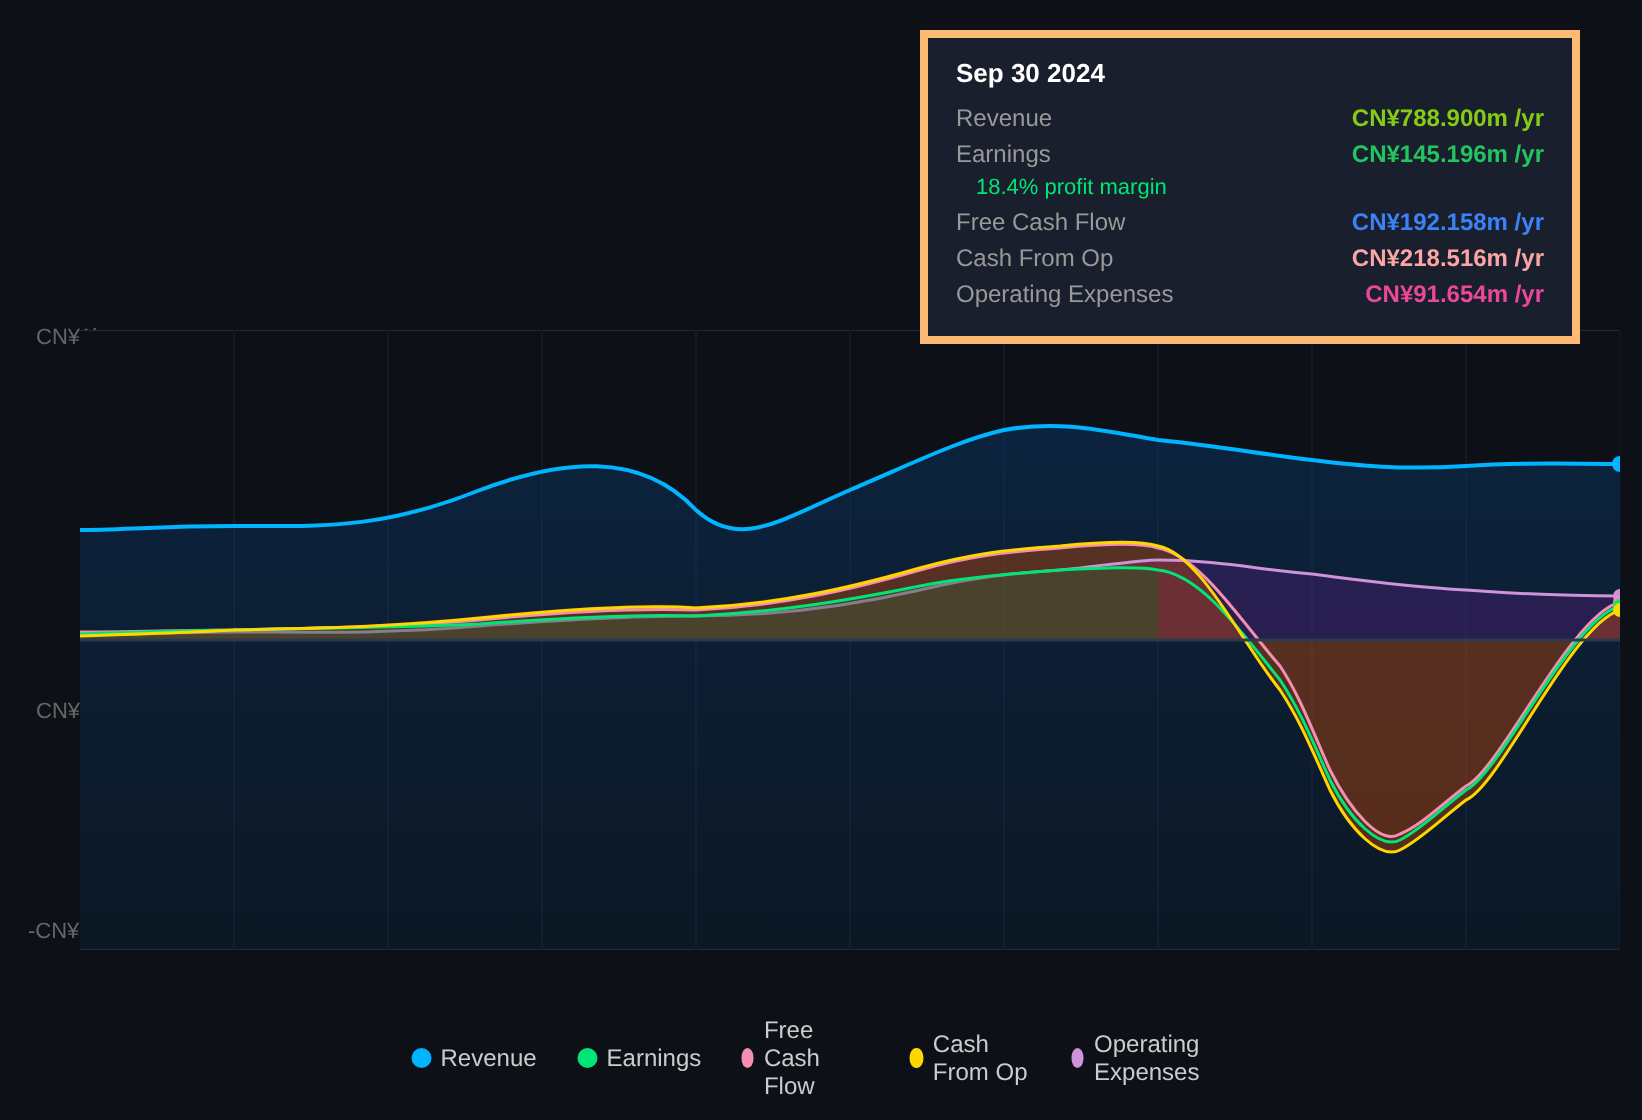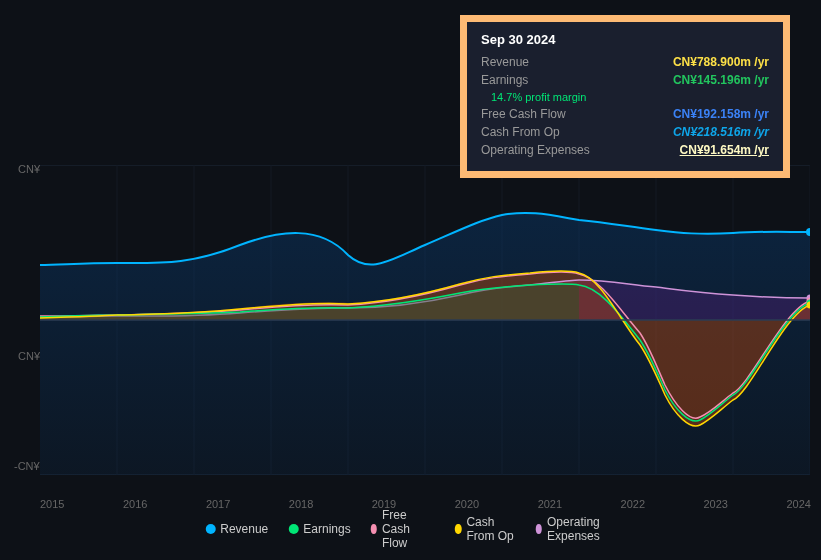--- a/index.html
+++ b/index.html
@@ -23,7 +23,7 @@
       top: 15px;
       left: 460px;
       background: #1a1f2e;
-      border: 7px solid #fdba74;
+      border: 4px solid #fdba74;
       padding: 10px 14px;
       min-width: 330px;
       z-index: 10;

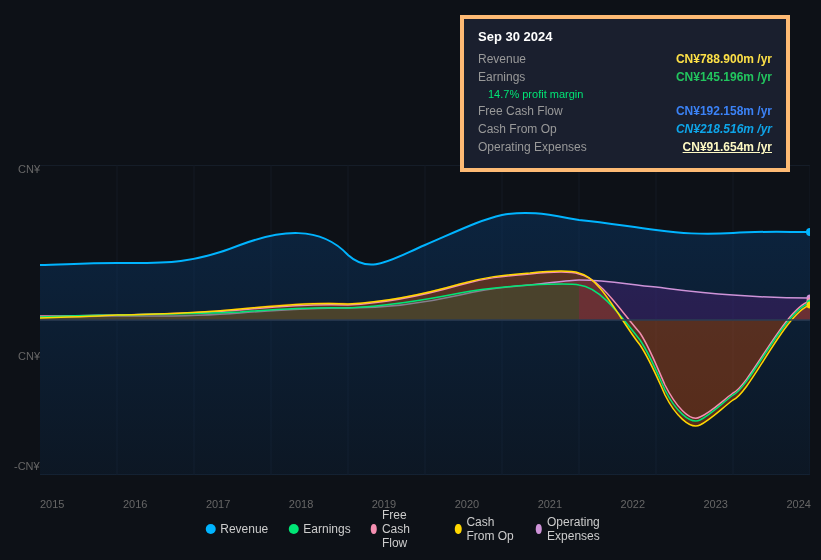--- a/index.html
+++ b/index.html
@@ -42,7 +42,7 @@
       font-size: 12px;
     }
     .tooltip-label { color: #999; }
-    .tooltip-value { color: #fde047; font-weight: bold; }
+    .tooltip-value { color: #84cc16; font-weight: bold; }
     .tooltip-value.green { color: #22c55e; }
     .tooltip-value.gold { color: #0ea5e9; font-style: italic; }
     .tooltip-value.purple { color: #fef9c3; text-decoration: underline; }

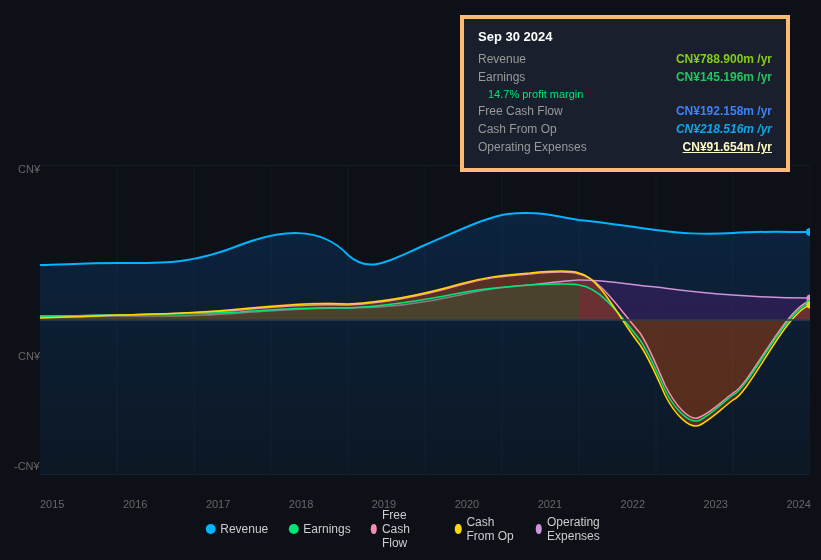--- a/index.html
+++ b/index.html
@@ -122,7 +122,7 @@
       <span class="tooltip-value green">CN¥145.196m /yr</span>
     </div>
     <div class="tooltip-sub-row">
-      <span class="tooltip-sub">14.7% profit margin</span>
+      <span class="tooltip-sub">18.4% profit margin</span>
     </div>
     <div class="tooltip-row">
       <span class="tooltip-label">Free Cash Flow</span>

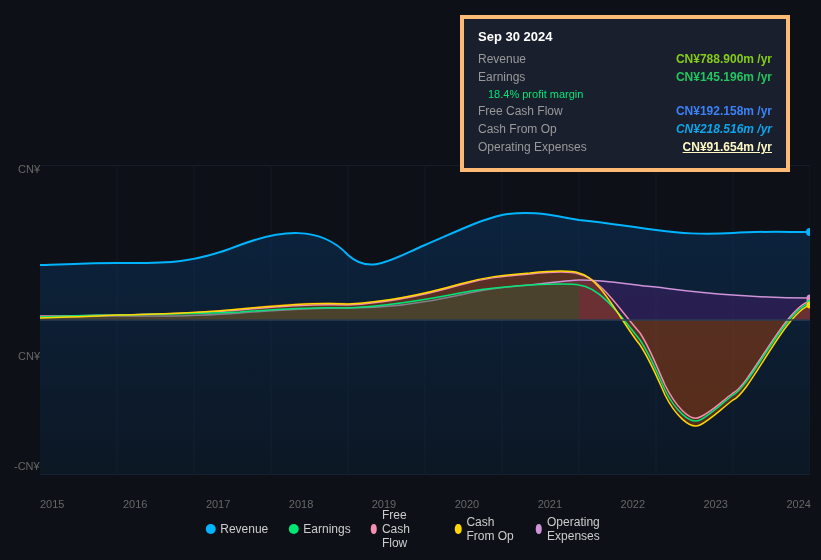--- a/index.html
+++ b/index.html
@@ -44,7 +44,7 @@
     .tooltip-label { color: #999; }
     .tooltip-value { color: #84cc16; font-weight: bold; }
     .tooltip-value.green { color: #22c55e; }
-    .tooltip-value.gold { color: #0ea5e9; font-style: italic; }
+    .tooltip-value.gold { color: #fca5a5; }
     .tooltip-value.purple { color: #fef9c3; text-decoration: underline; }
     .tooltip-sub {
       color: #00e676;

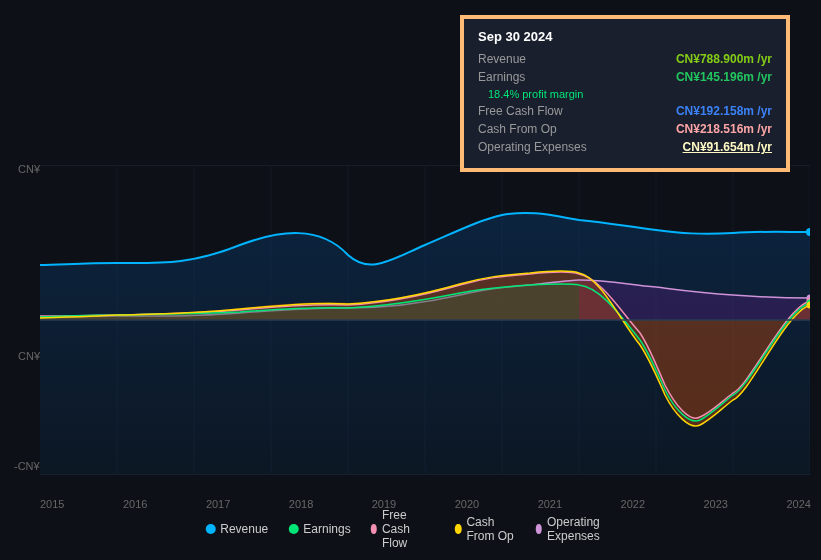--- a/index.html
+++ b/index.html
@@ -45,7 +45,7 @@
     .tooltip-value { color: #84cc16; font-weight: bold; }
     .tooltip-value.green { color: #22c55e; }
     .tooltip-value.gold { color: #fca5a5; }
-    .tooltip-value.purple { color: #fef9c3; text-decoration: underline; }
+    .tooltip-value.purple { color: #ec4899; }
     .tooltip-sub {
       color: #00e676;
       font-size: 11px;

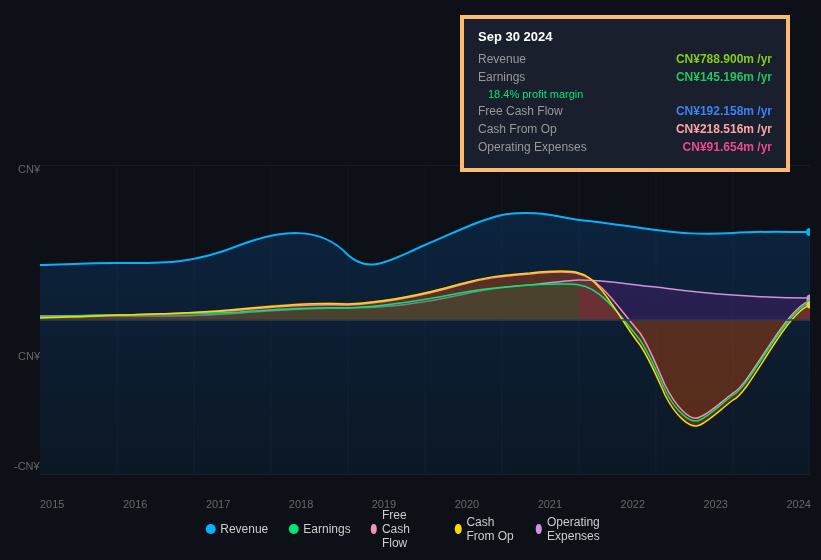--- a/index.html
+++ b/index.html
@@ -196,18 +196,6 @@
     <line x1="0" y1="155" x2="770" y2="155" stroke="#2a3a50" stroke-width="1.5"></line>
   </svg>
 
-  <div style="position:absolute;bottom:50px;left:40px;right:10px;display:flex;justify-content:space-between;">
-    <span class="x-label">2015</span>
-    <span class="x-label">2016</span>
-    <span class="x-label">2017</span>
-    <span class="x-label">2018</span>
-    <span class="x-label">2019</span>
-    <span class="x-label">2020</span>
-    <span class="x-label">2021</span>
-    <span class="x-label">2022</span>
-    <span class="x-label">2023</span>
-    <span class="x-label">2024</span>
-  </div>
 
   <div class="legend">
     <div class="legend-item">

